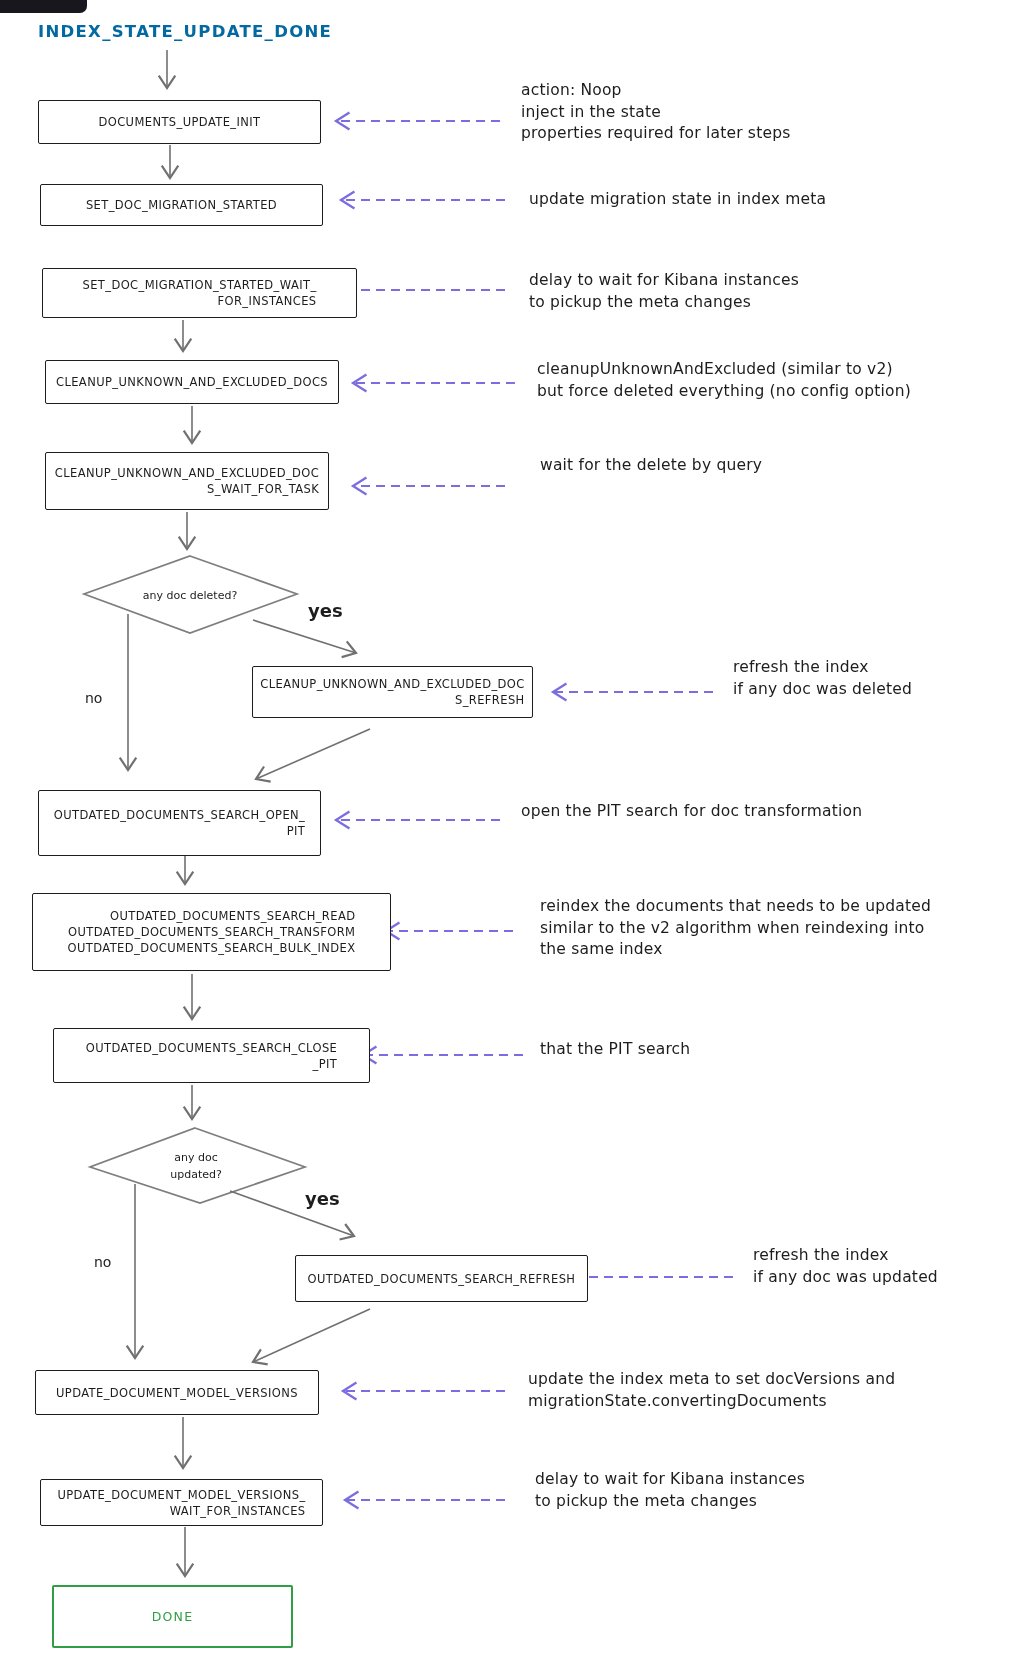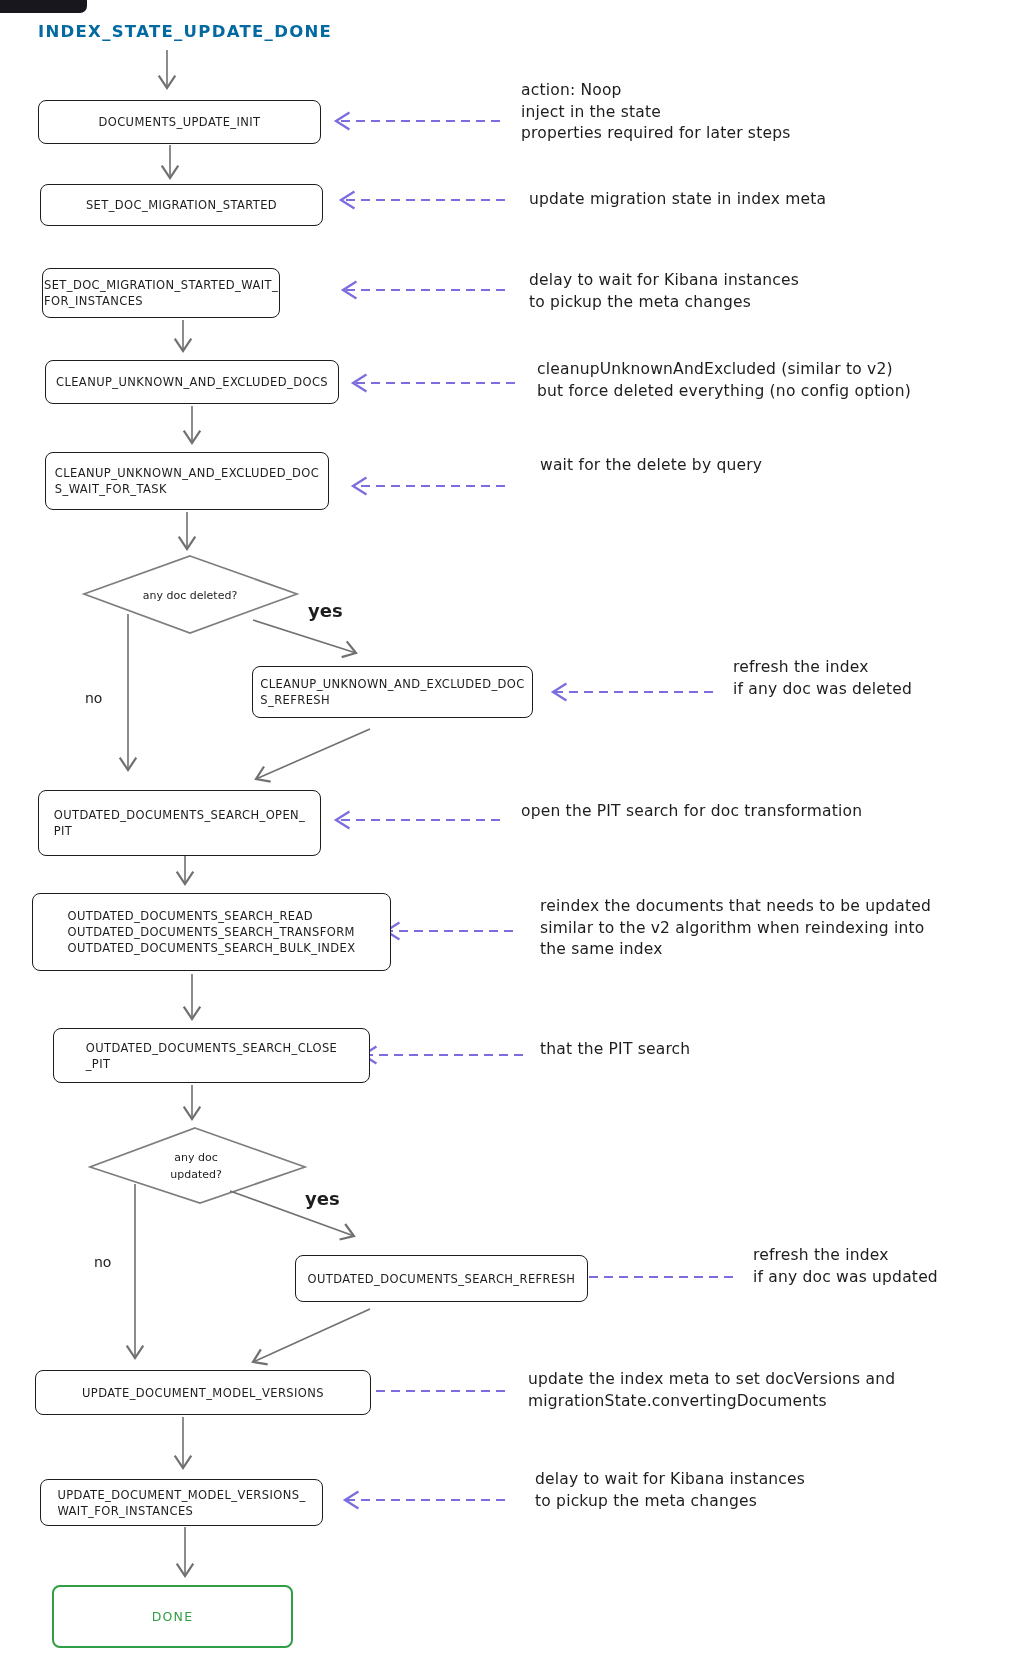--- a/index.html
+++ b/index.html
@@ -8,8 +8,8 @@
   #connectors{position:absolute;left:0;top:0;pointer-events:none;}
   .corner-artifact{position:absolute;left:0;top:0;width:87px;height:13px;background:#17171d;border-radius:0 0 7px 0;}
   .diagram-title{position:absolute;font-size:16.5px;font-weight:bold;letter-spacing:1.3px;color:#0369a1;white-space:pre-line;}
-  .node{position:absolute;box-sizing:border-box;border:1.9px solid #1d1d1d;background:#fff;border-radius:8px;
-        display:flex;align-items:center;justify-content:center;text-align:left;
+  .node{position:absolute;box-sizing:border-box;border:1.9px solid #1d1d1d;background:#fff;border-radius:2px;
+        display:flex;align-items:center;justify-content:center;text-align:right;
         font-size:11.5px;line-height:16px;letter-spacing:0.4px;white-space:pre-line;}
   .node.done{border:2.4px solid #2f9e44;color:#2f9e44;font-size:12.5px;letter-spacing:1.2px;}
   .decision-label{position:absolute;text-align:center;font-size:11px;line-height:17px;white-space:pre-line;}

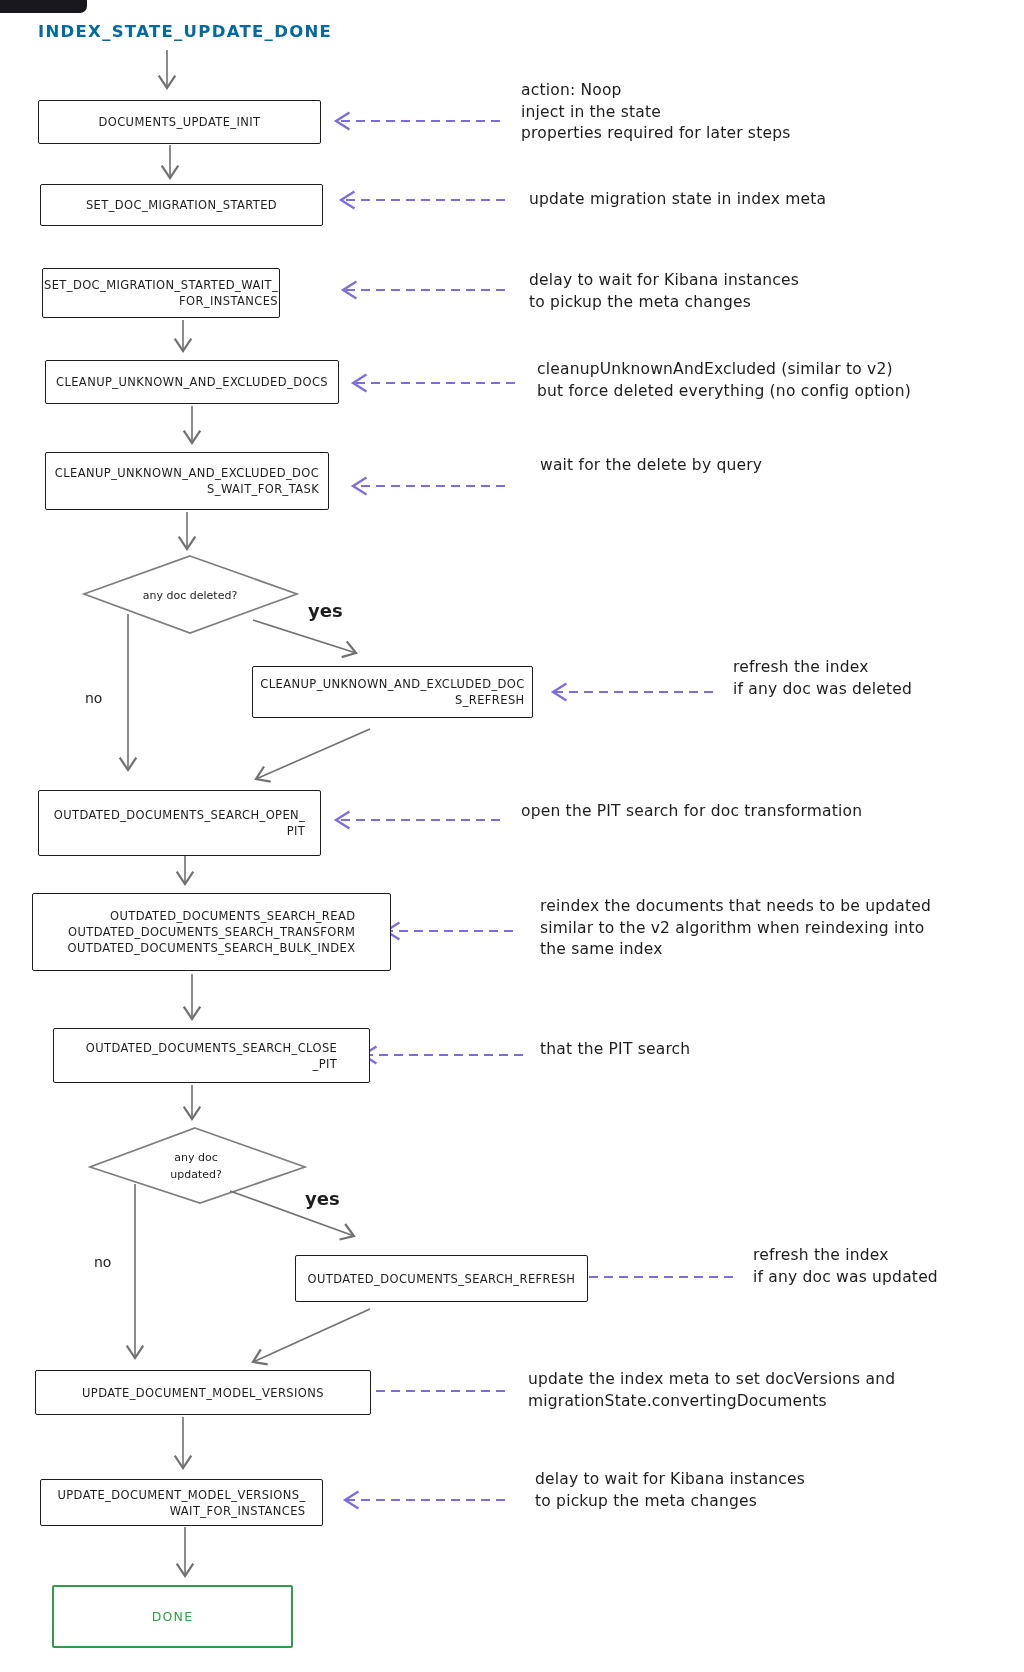--- a/index.html
+++ b/index.html
@@ -83,7 +83,7 @@
 
   <div class="node" style="left:40px;top:184px;width:283px;height:42px;">SET_DOC_MIGRATION_STARTED</div>
 
-  <div class="node" style="left:42px;top:268px;width:238px;height:50px;">SET_DOC_MIGRATION_STARTED_WAIT_
+  <div class="node" style="left:42px;top:268px;width:315px;height:50px;">SET_DOC_MIGRATION_STARTED_WAIT_
 FOR_INSTANCES</div>
 
   <div class="node" style="left:45px;top:360px;width:294px;height:44px;">CLEANUP_UNKNOWN_AND_EXCLUDED_DOCS</div>

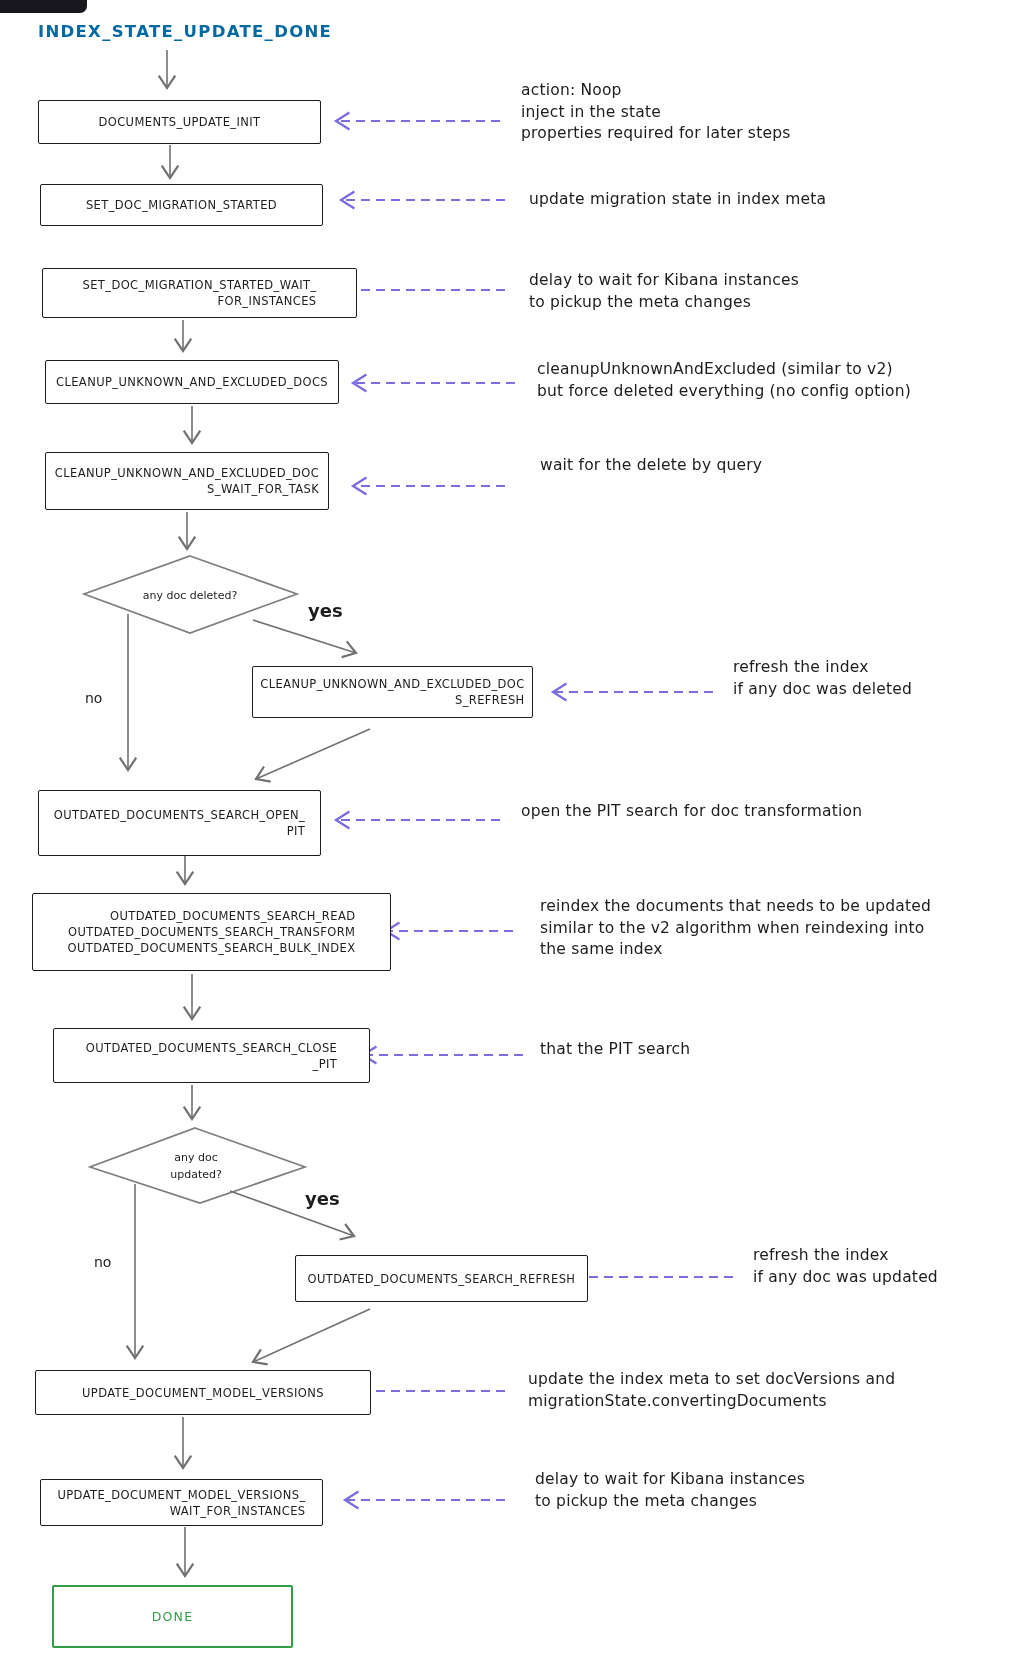--- a/index.html
+++ b/index.html
@@ -106,7 +106,7 @@
 
   <div class="node" style="left:255px;top:1255px;width:293px;height:47px;margin-left:40px;">OUTDATED_DOCUMENTS_SEARCH_REFRESH</div>
 
-  <div class="node" style="left:35px;top:1370px;width:336px;height:45px;">UPDATE_DOCUMENT_MODEL_VERSIONS</div>
+  <div class="node" style="left:35px;top:1370px;width:284px;height:45px;">UPDATE_DOCUMENT_MODEL_VERSIONS</div>
 
   <div class="node" style="left:40px;top:1479px;width:283px;height:47px;">UPDATE_DOCUMENT_MODEL_VERSIONS_
 WAIT_FOR_INSTANCES</div>

